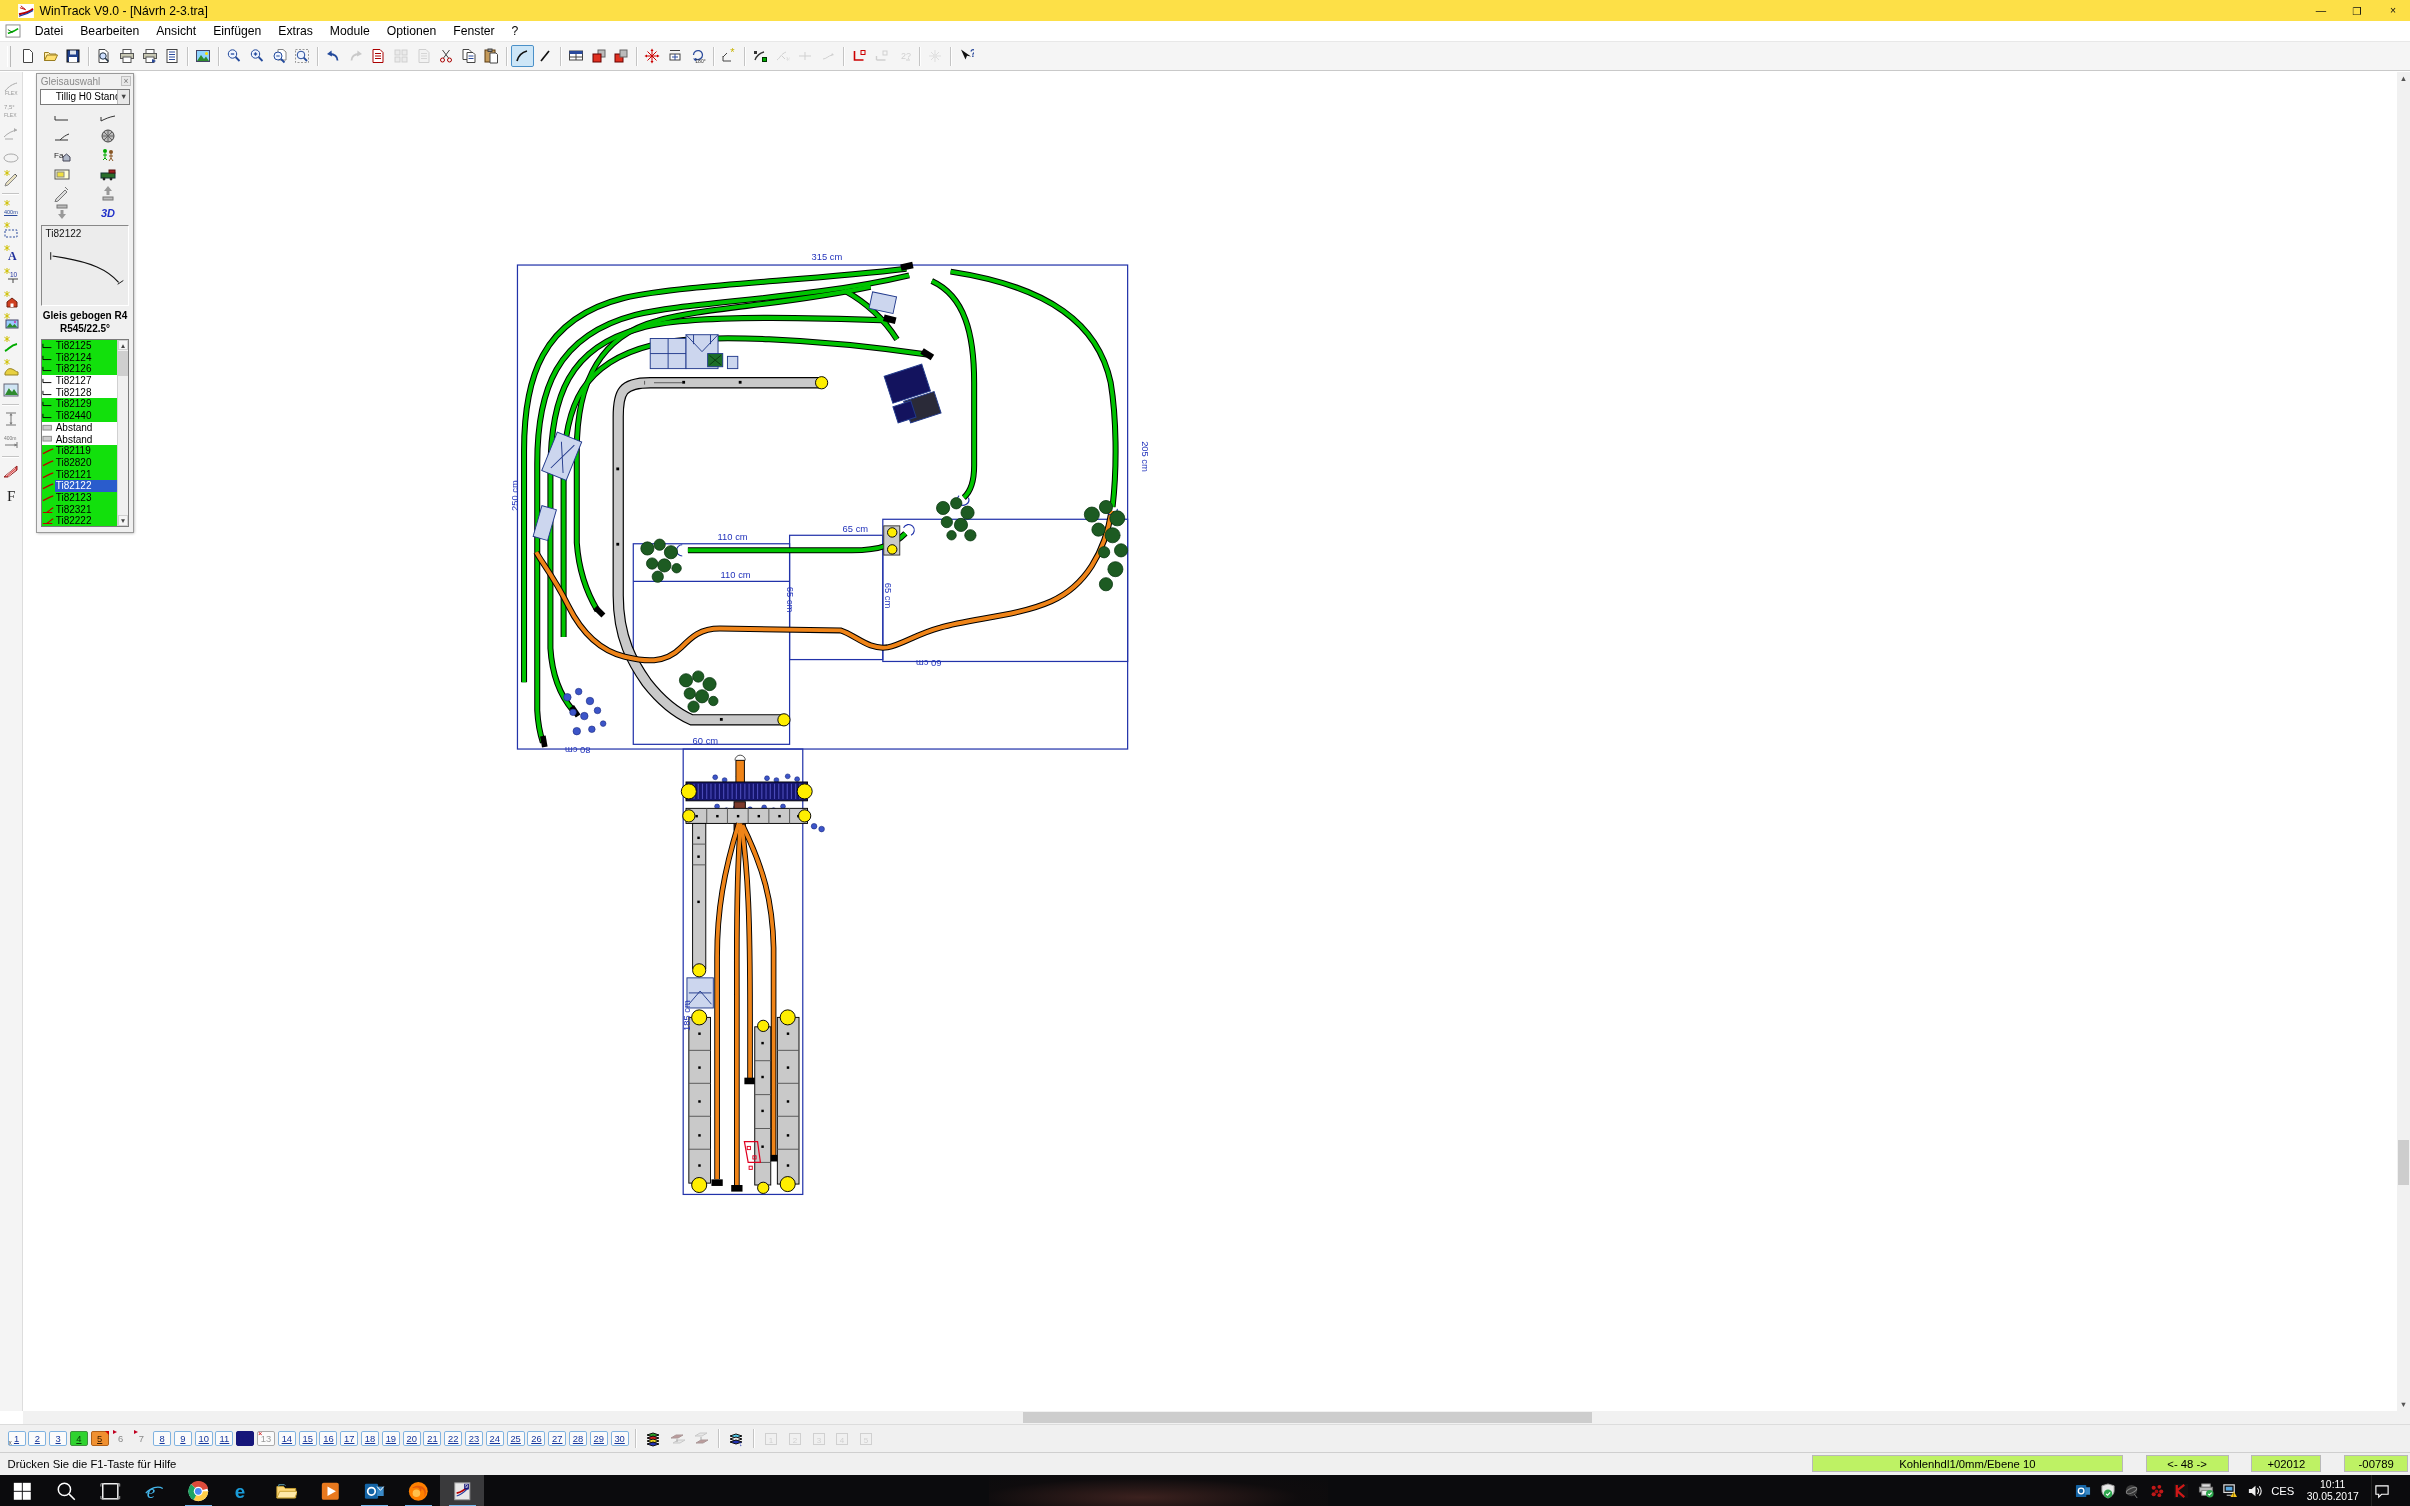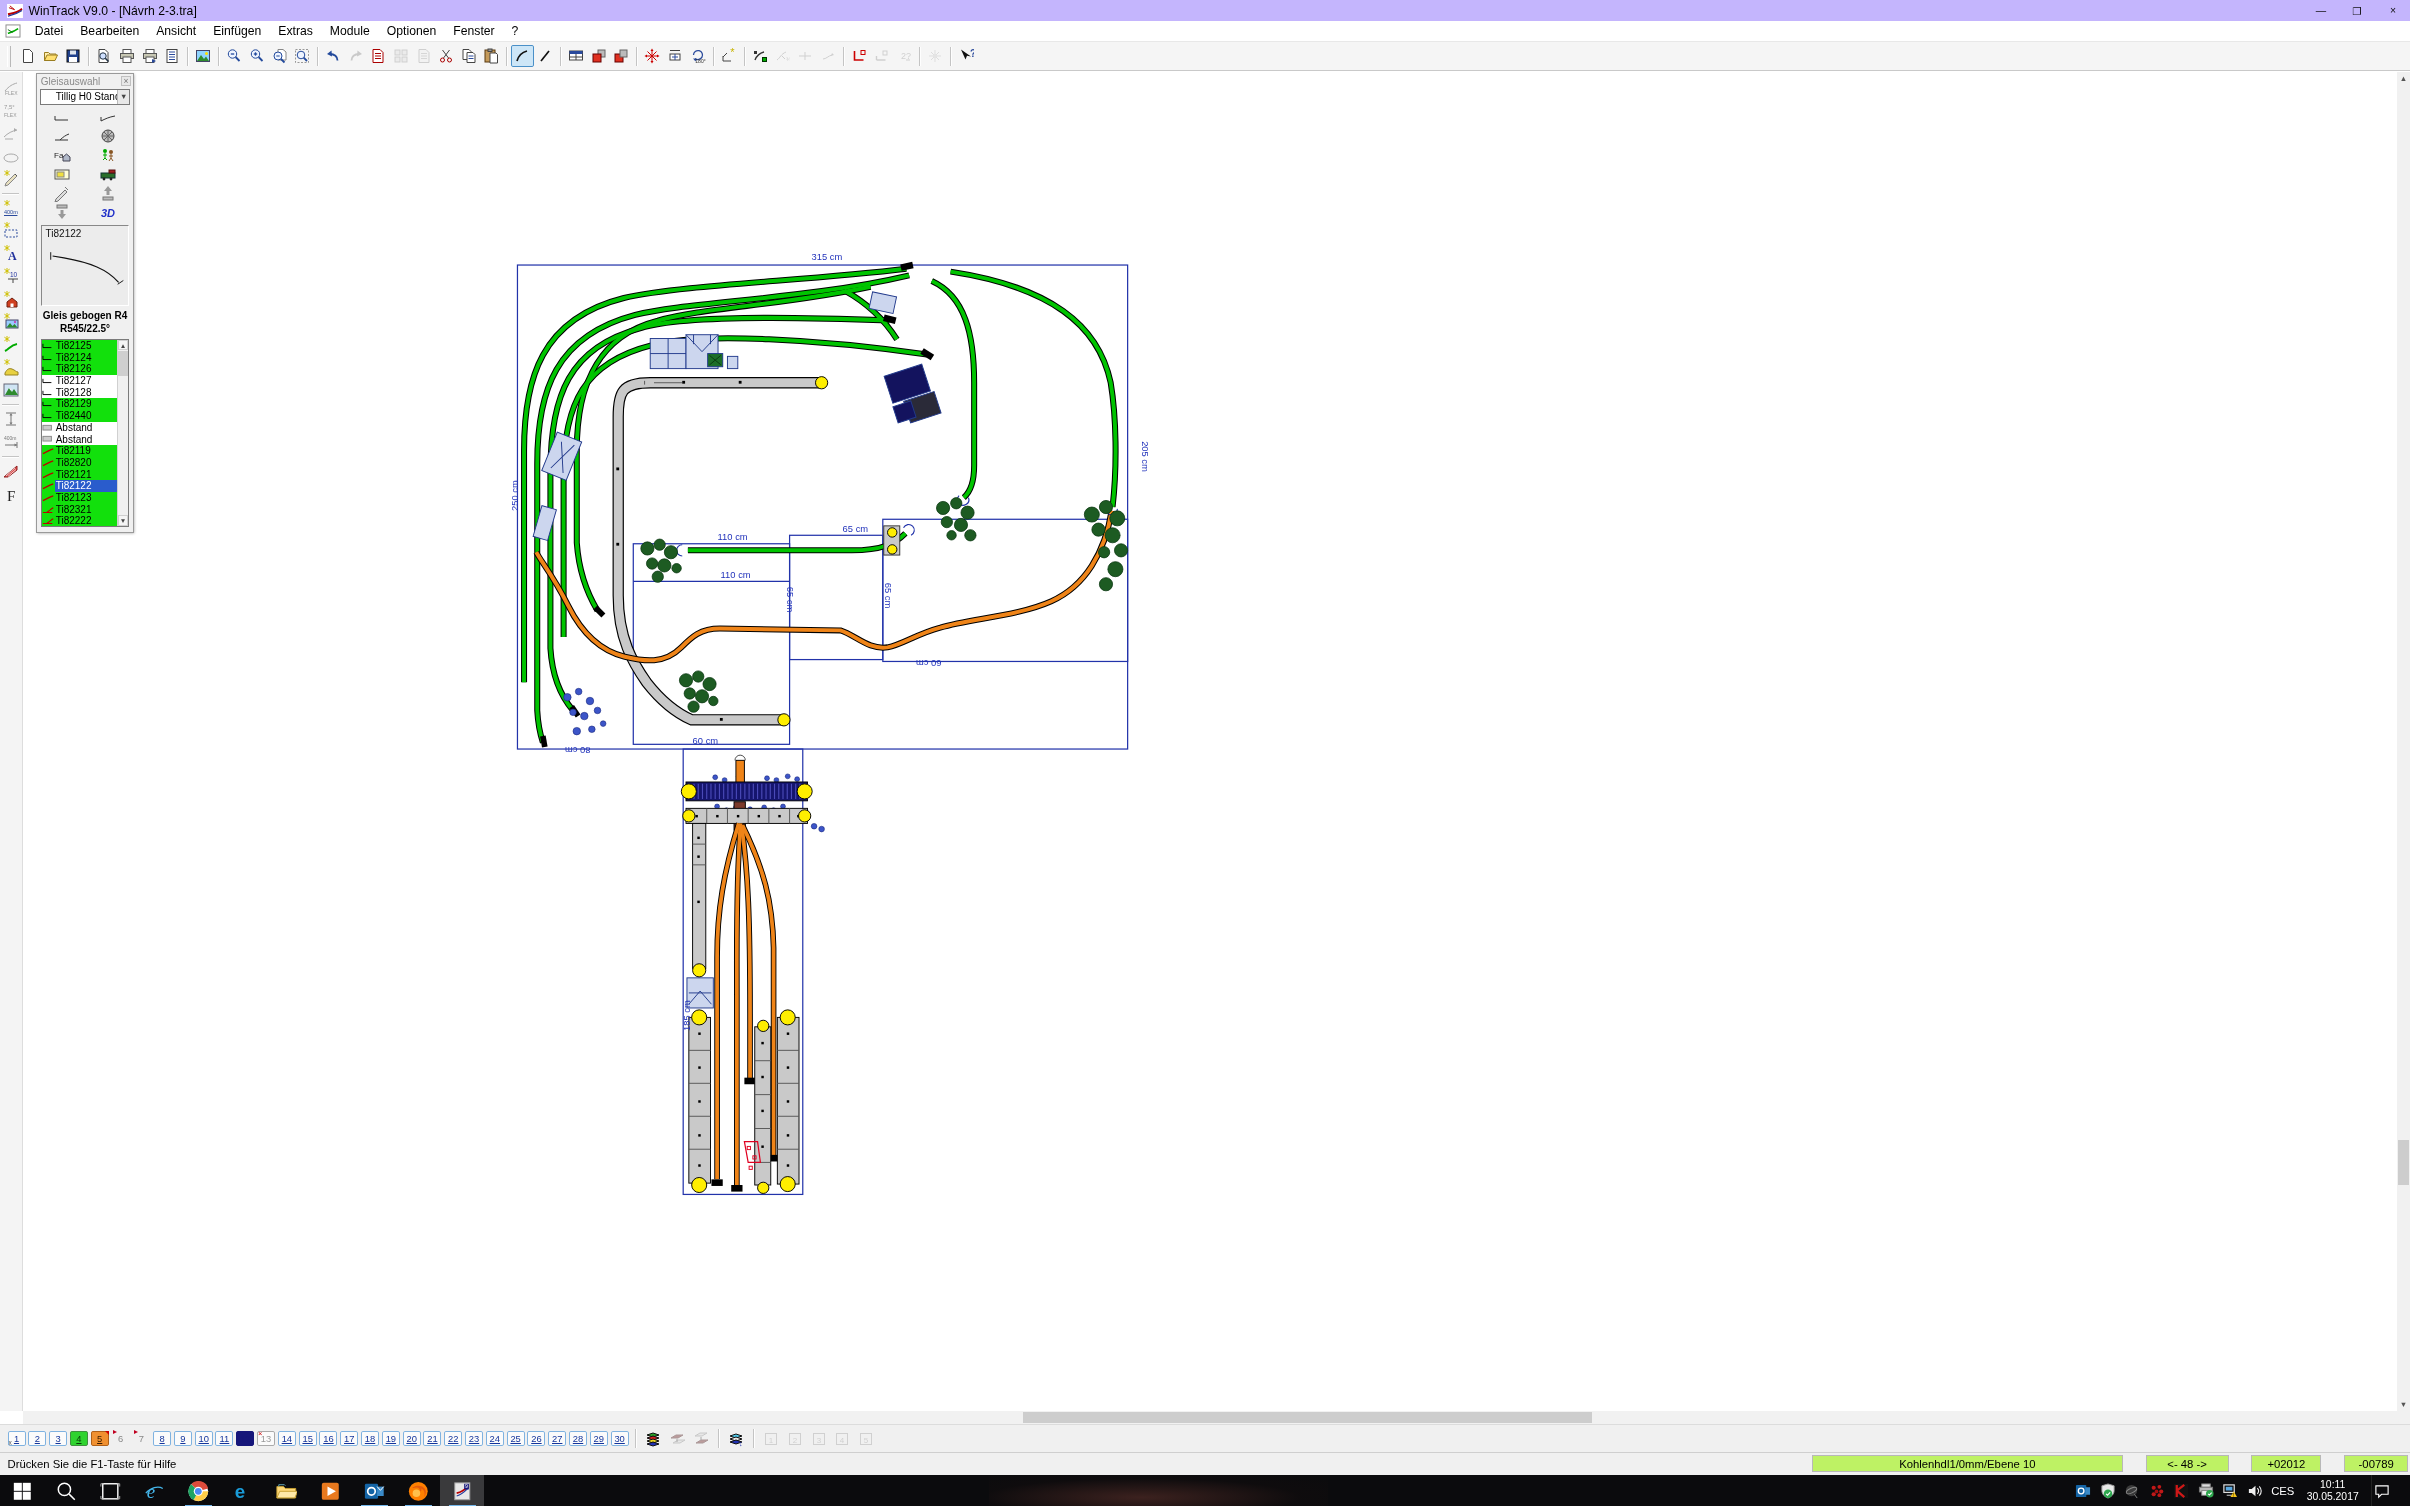--- a/index.html
+++ b/index.html
@@ -7,7 +7,7 @@
   #screen{position:relative;width:2411px;height:1507px;background:#fff;font-family:"Liberation Sans",sans-serif;color:#000;overflow:hidden;}
 
   
-  #titlebar{position:absolute;left:0;top:0;right:0;height:21px;background:#c4b5fd;display:flex;align-items:center;padding-left:7px;}
+  #titlebar{position:absolute;left:0;top:0;right:0;height:21px;background:#fde047;display:flex;align-items:center;padding-left:18px;}
   #titlebar .app-ico{width:16px;height:14px;margin-right:5.6px;}
   #titlebar .t{font-size:12.2px;}
   #win-controls{margin-left:auto;display:flex;height:21px;}

